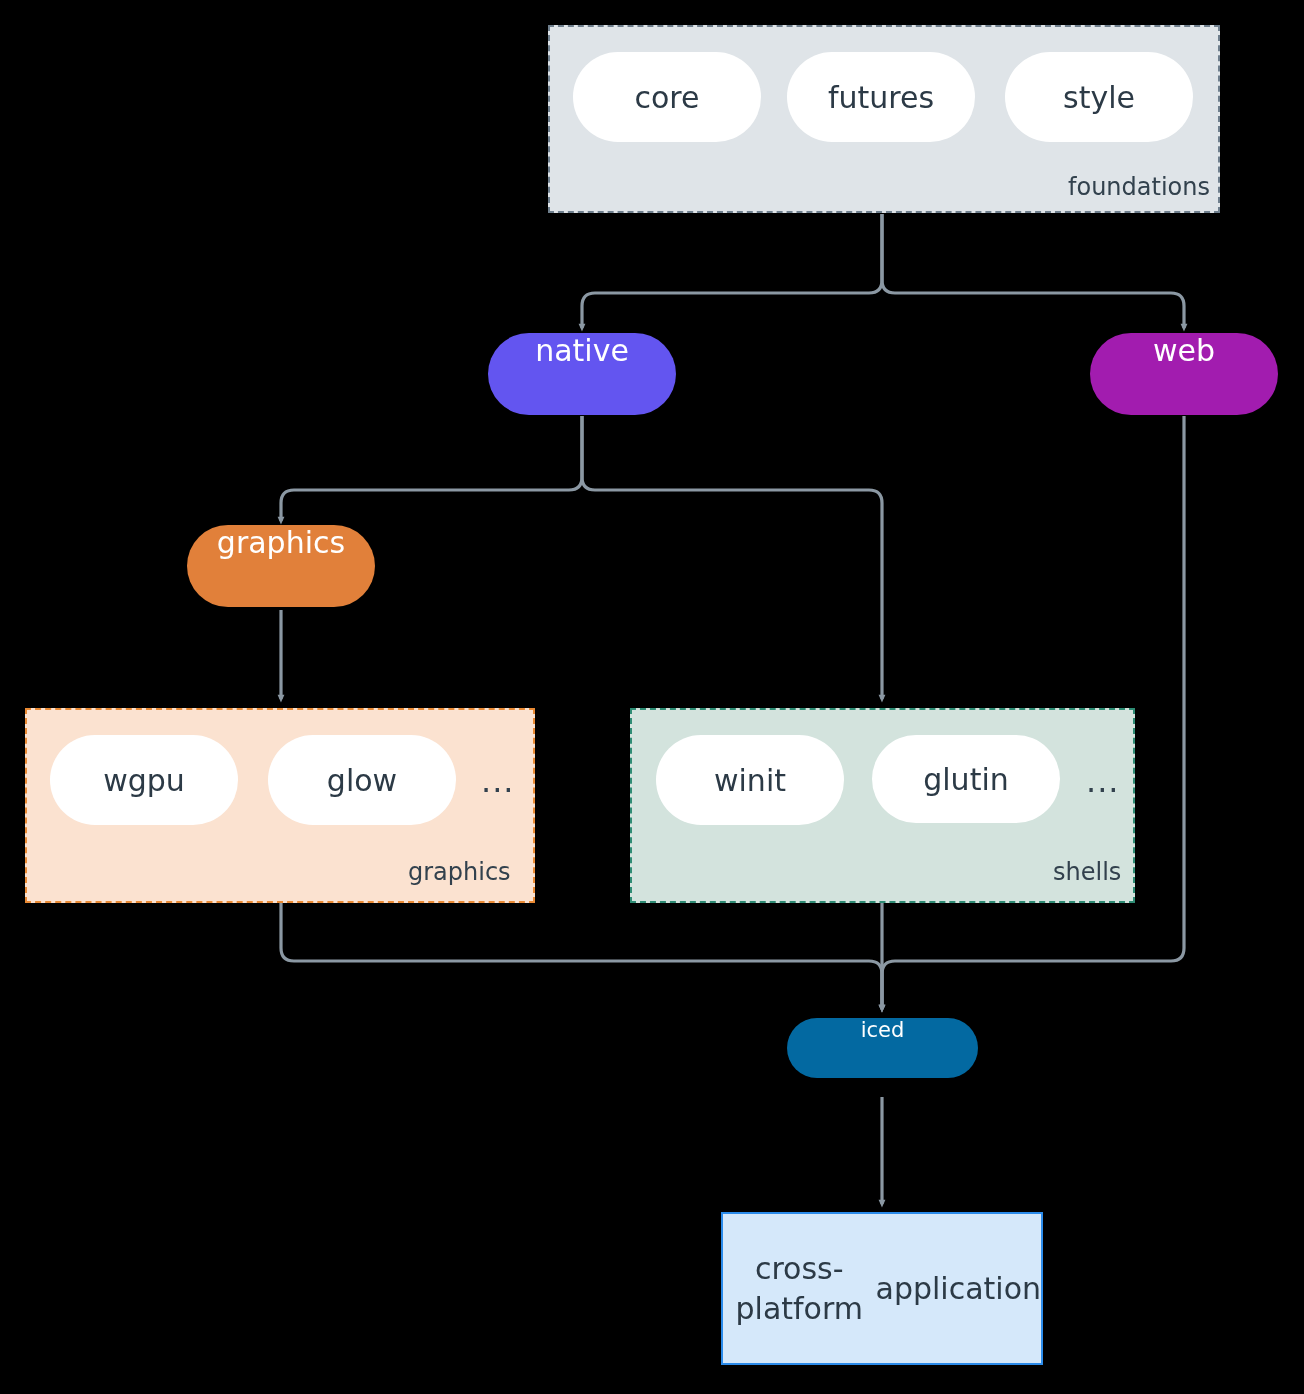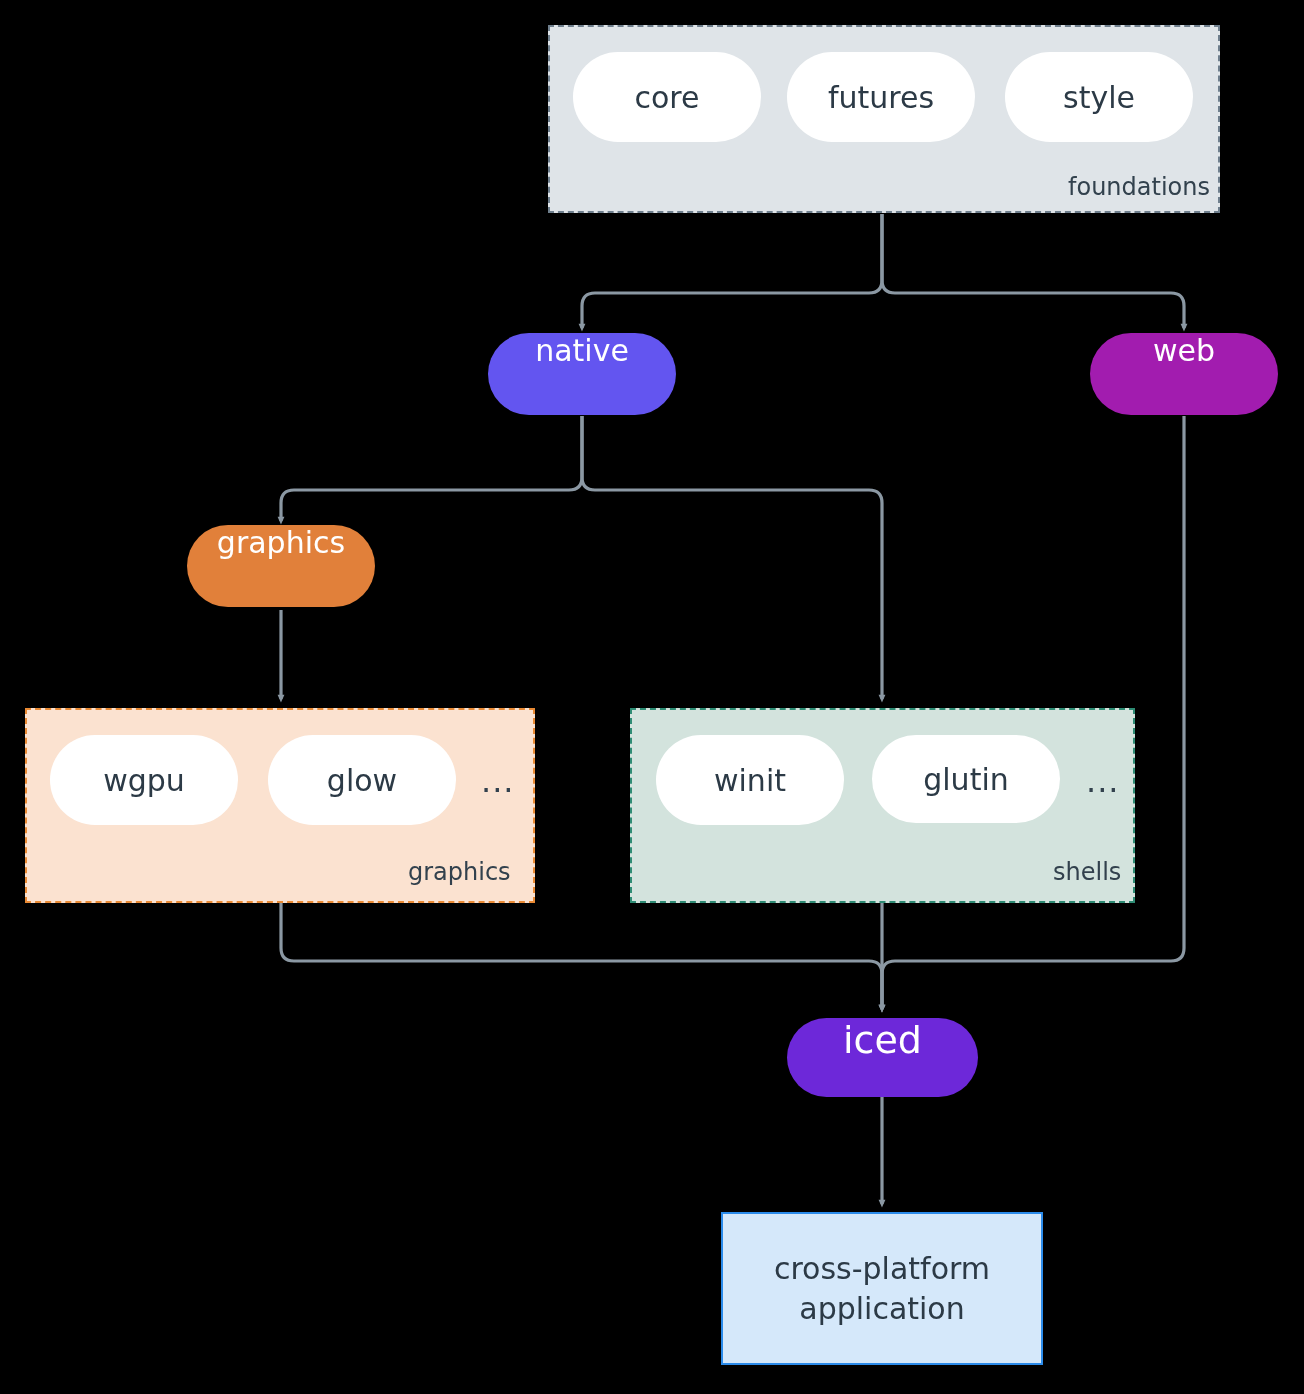--- a/index.html
+++ b/index.html
@@ -145,7 +145,7 @@
   <div class="ellipsis" style="left:1086px; top:762px;">...</div>
   <div class="group-label" style="left:1053px; top:858px;">shells</div>
 
-  <div class="node" style="left:787px; top:1018px; width:191px; height:79px; background:#6d28d9; font-size:38px;">
+  <div class="node" style="left:787px; top:1018px; width:191px; height:60px; background:#0369a1; font-size:21px;">
     <span>iced</span>
   </div>
 

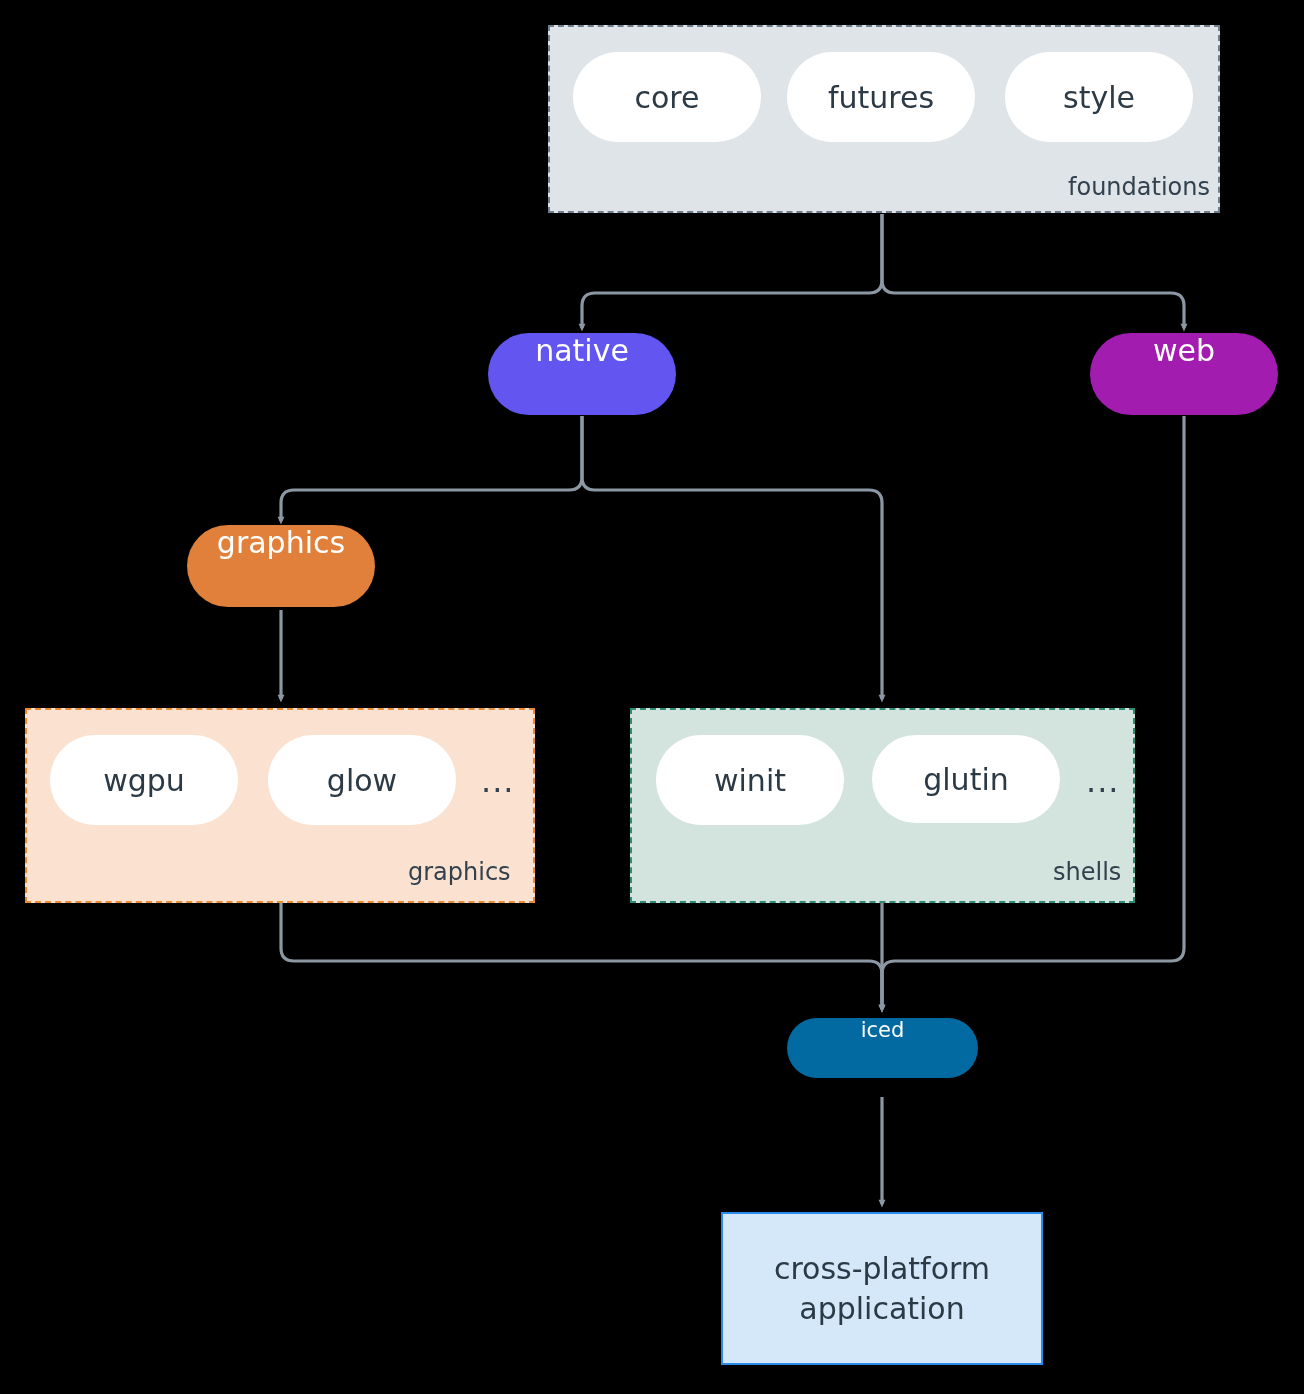--- a/index.html
+++ b/index.html
@@ -66,7 +66,7 @@
     position: absolute;
     box-sizing: border-box;
     display: flex;
-    flex-direction: column;
+    flex-direction: row;
     align-items: center;
     justify-content: center;
     text-align: center;

